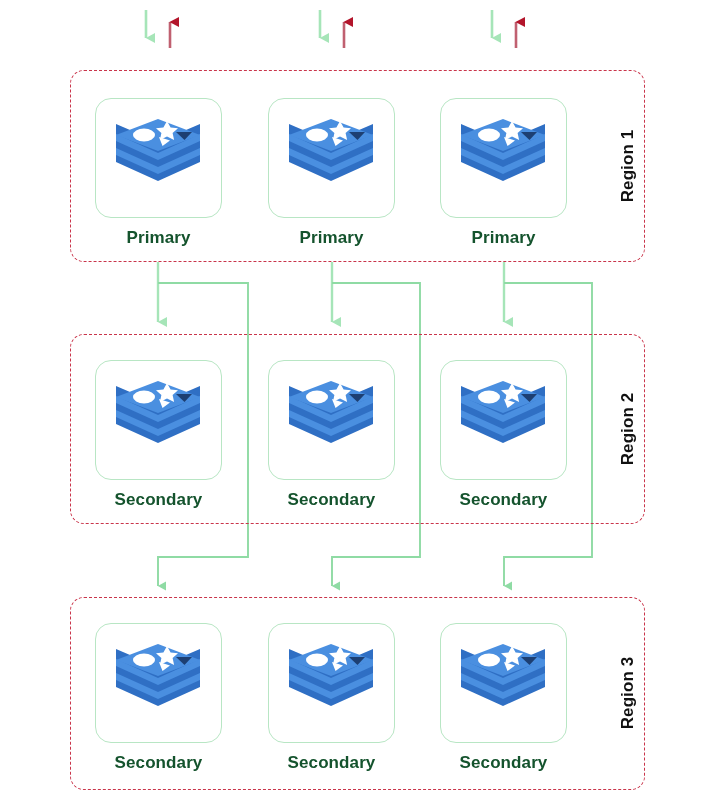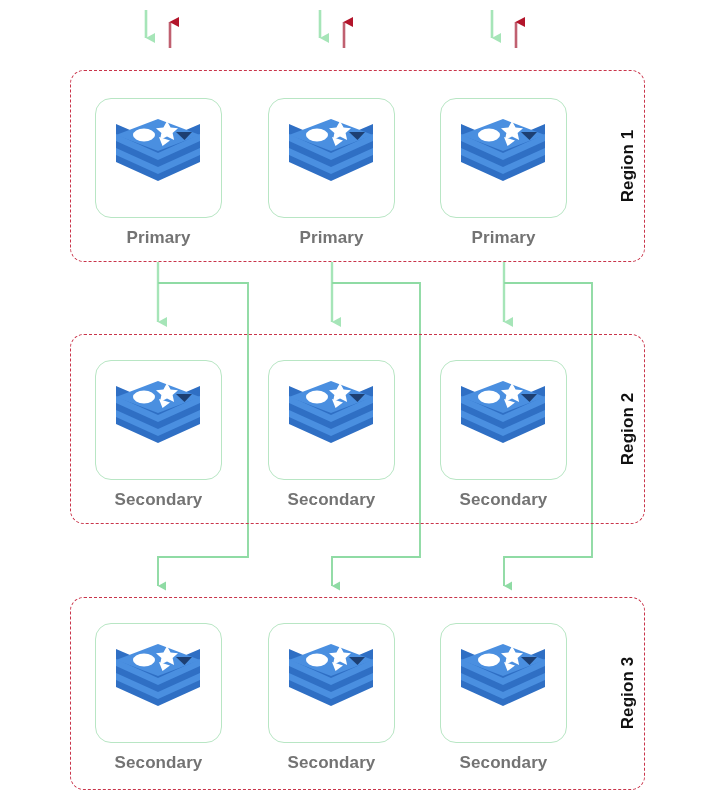--- a/index.html
+++ b/index.html
@@ -69,7 +69,7 @@
     transform: translateX(-50%);
     font-size: 17px;
     font-weight: 600;
-    color: #737373;
+    color: #14532d;
     white-space: nowrap;
     letter-spacing: 0.1px;
   }

